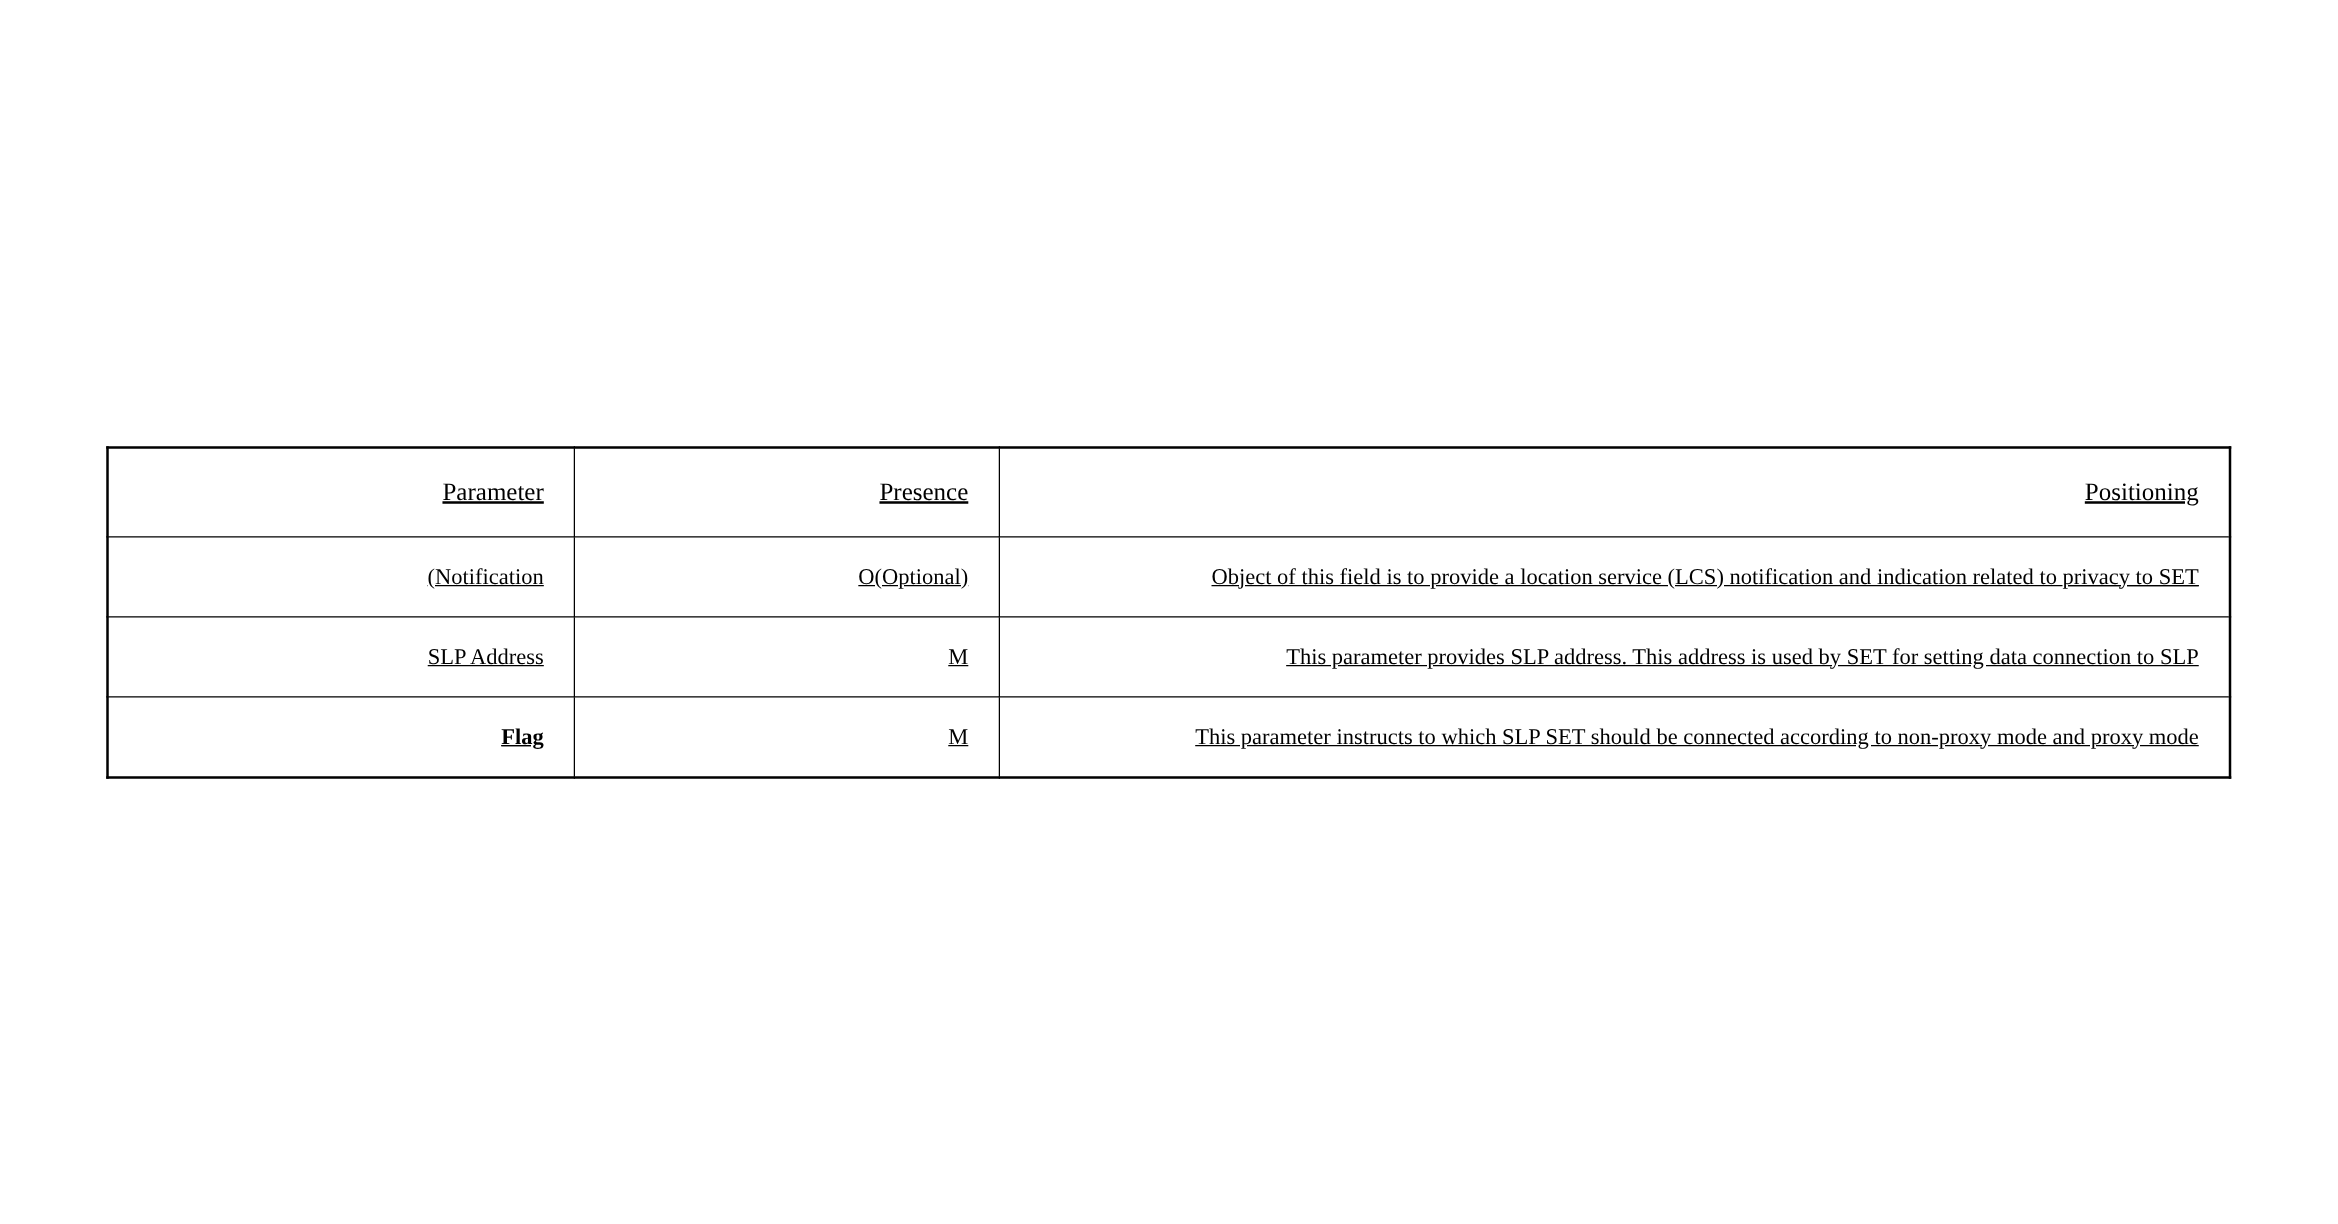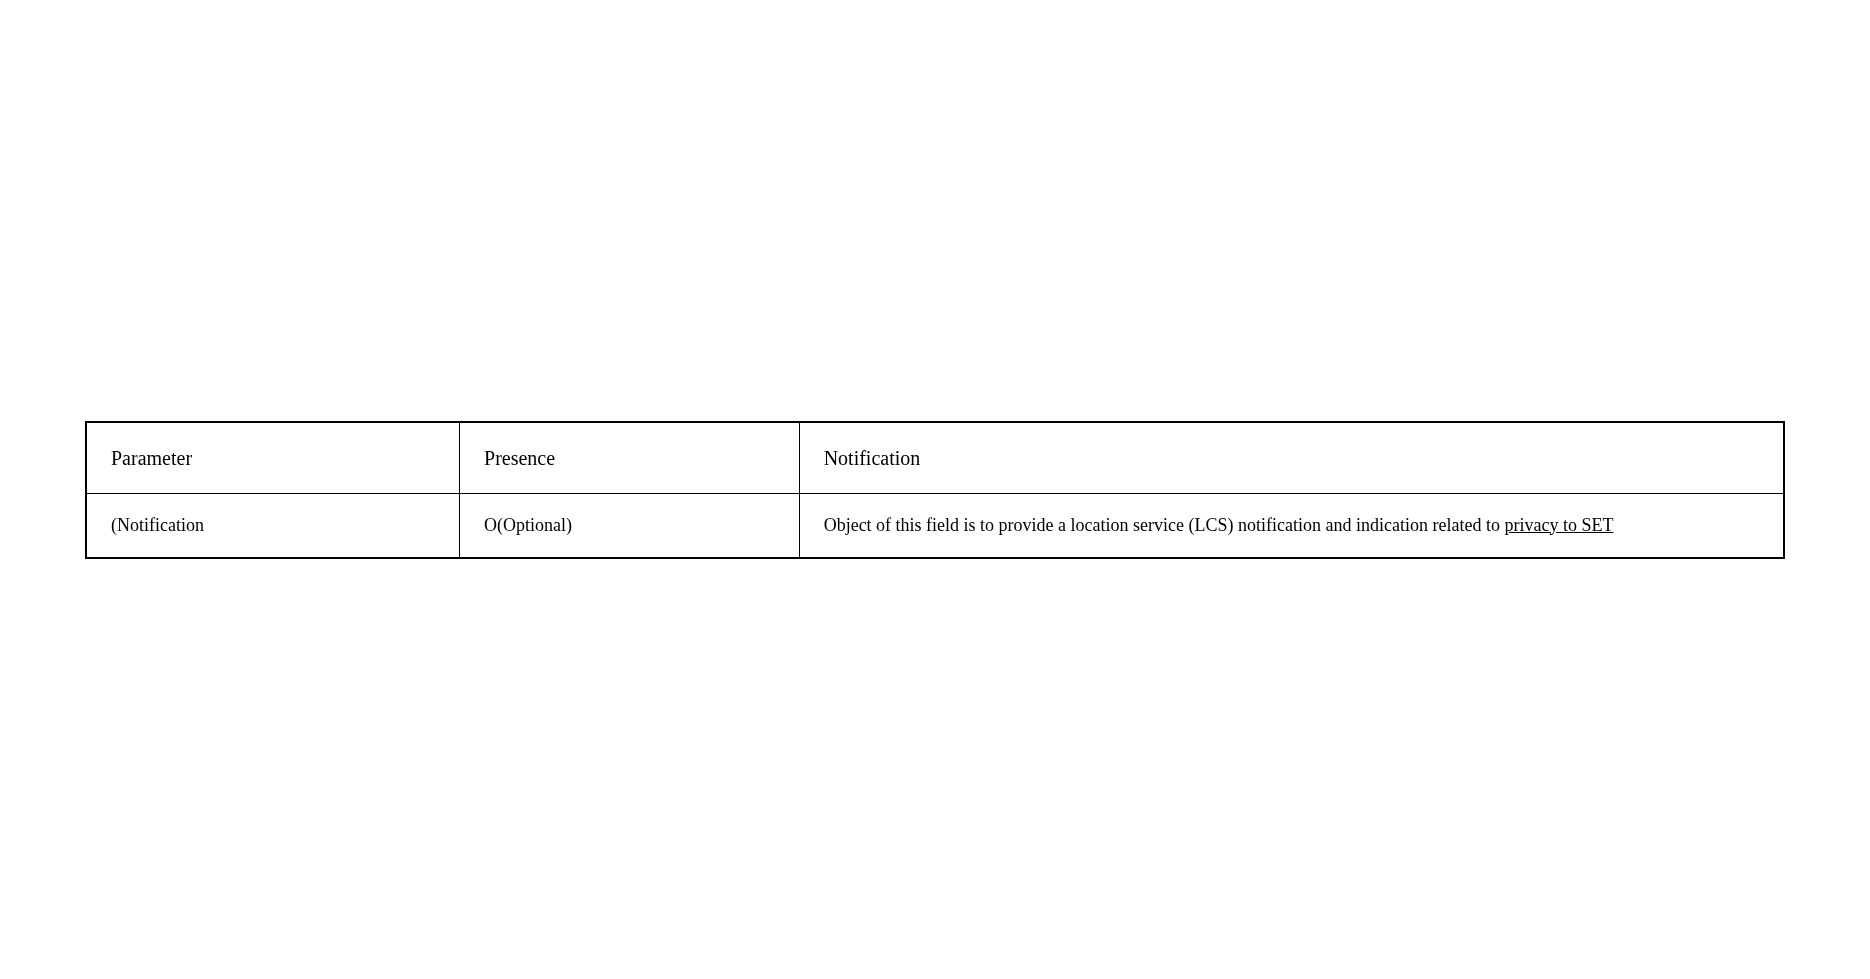--- a/index.html
+++ b/index.html
@@ -32,9 +32,10 @@
     th, td {
       border: 1.5px solid #000000;
       padding: 18px 24px;
-      text-align: left;
+      text-align: right;
       vertical-align: middle;
       line-height: 1.5;
+      text-decoration: underline;
     }
 
     thead th {

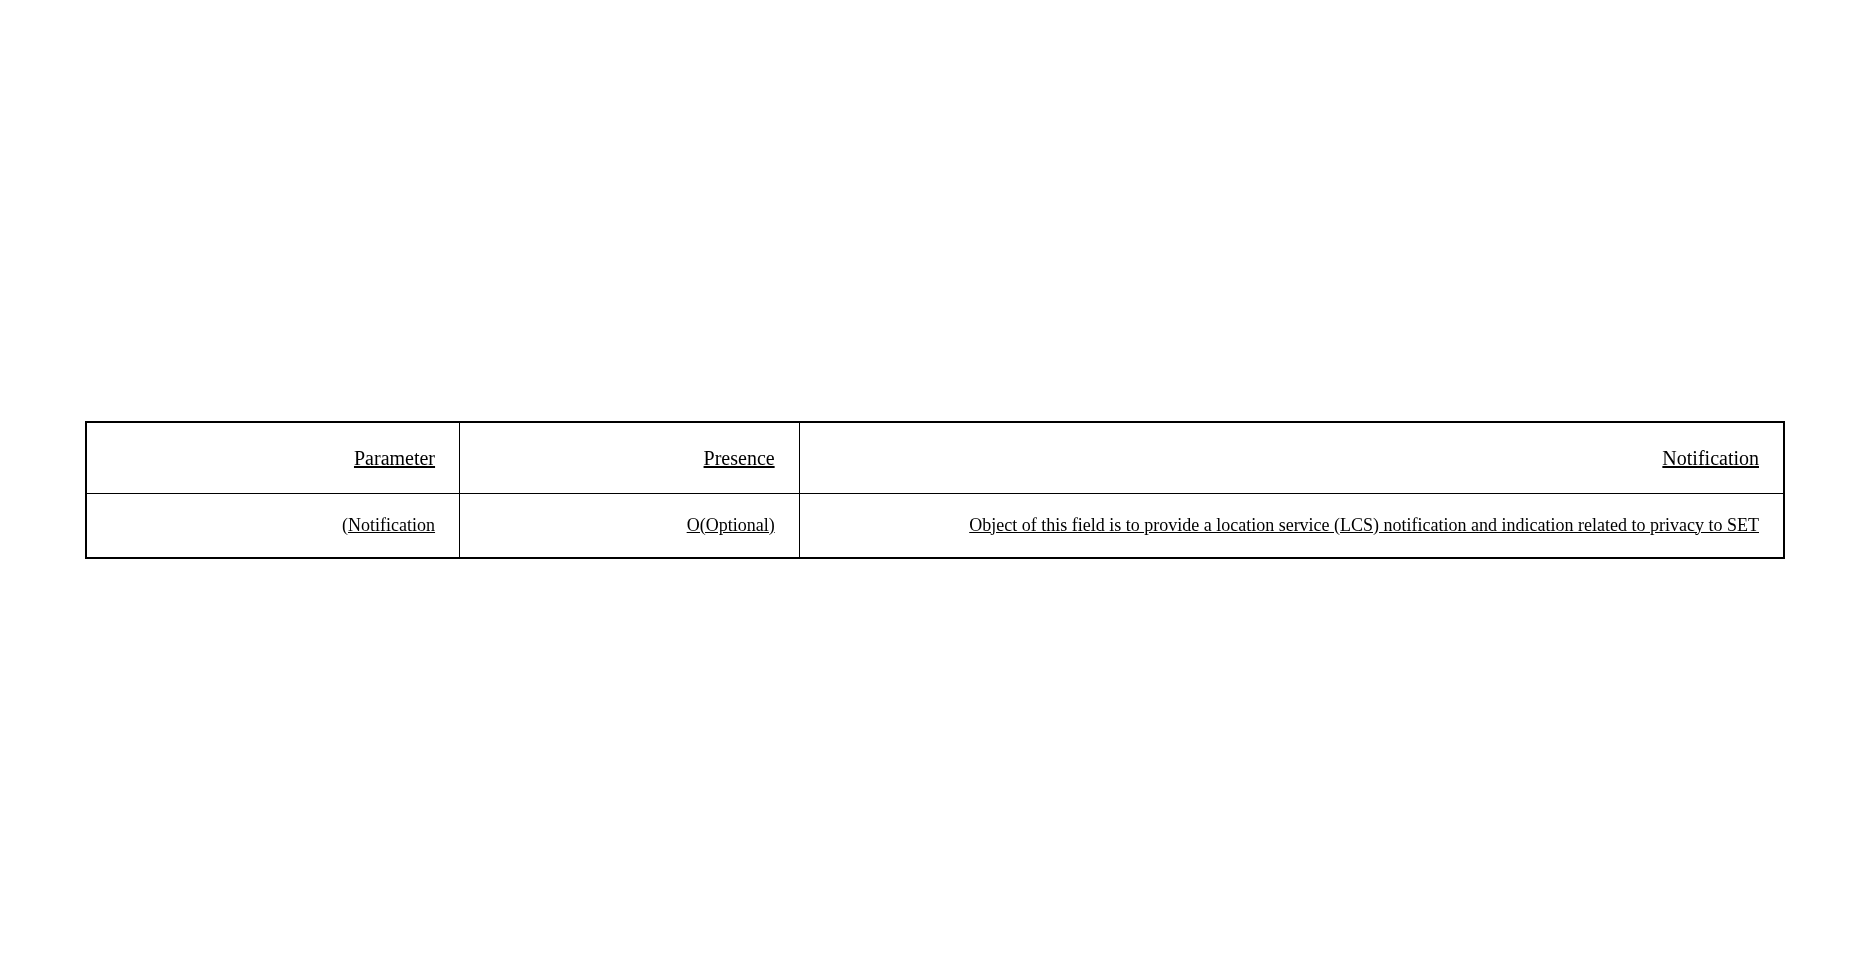--- a/index.html
+++ b/index.html
@@ -79,7 +79,7 @@
       <tr>
         <th class="col-parameter">Parameter</th>
         <th class="col-presence">Presence</th>
-        <th class="col-description">Notification</th>
+        <th class="col-description">Positioning</th>
       </tr>
     </thead>
     <tbody>

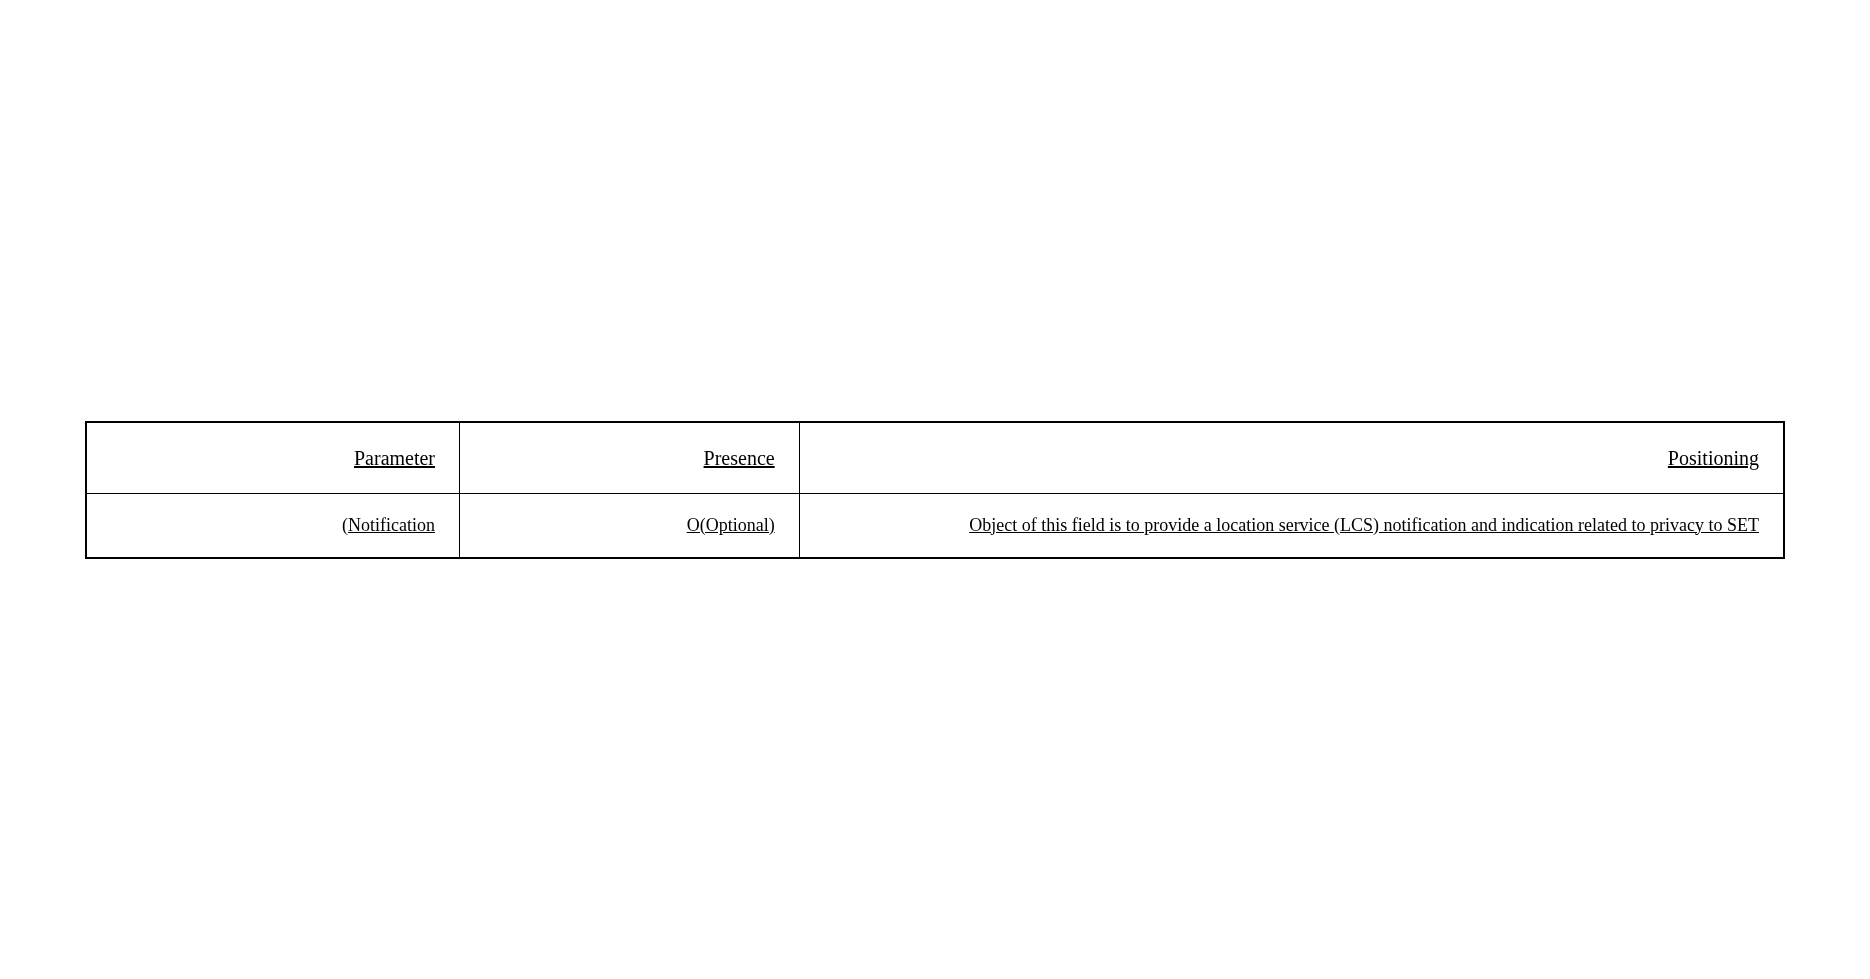--- a/index.html
+++ b/index.html
@@ -90,6 +90,11 @@
           Object of this field is to provide a location service (LCS) notification and indication related to <span class="underline-text">privacy to SET</span>
         </td>
       </tr>
+      <tr>
+        <td class="col-parameter">SLP Address</td>
+        <td class="col-presence">M</td>
+        <td class="col-description">This parameter provides SLP address. This address is used by SET for setting data connection to SLP</td>
+      </tr>
     </tbody>
   </table>
 </div>

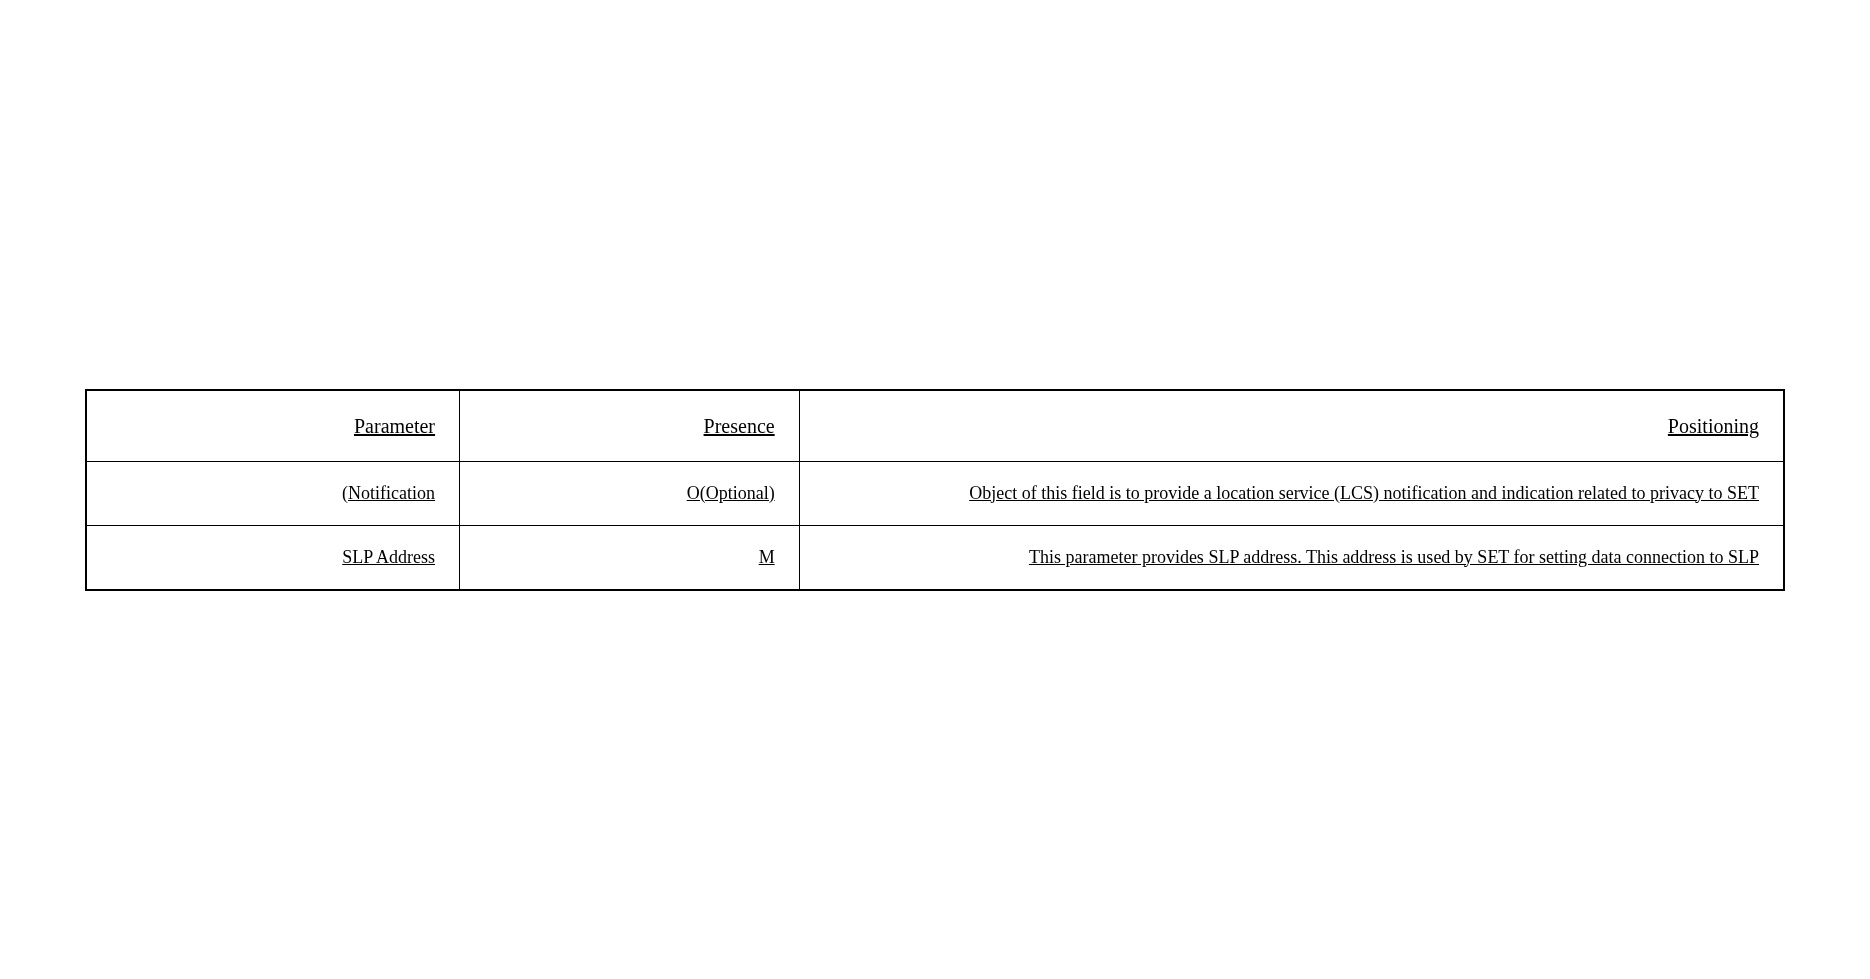--- a/index.html
+++ b/index.html
@@ -95,6 +95,13 @@
         <td class="col-presence">M</td>
         <td class="col-description">This parameter provides SLP address. This address is used by SET for setting data connection to SLP</td>
       </tr>
+      <tr>
+        <td class="col-parameter">
+          <span class="flag-underline">Flag</span>
+        </td>
+        <td class="col-presence">M</td>
+        <td class="col-description">This parameter instructs to which SLP SET should be connected according to non-proxy mode and proxy mode</td>
+      </tr>
     </tbody>
   </table>
 </div>

